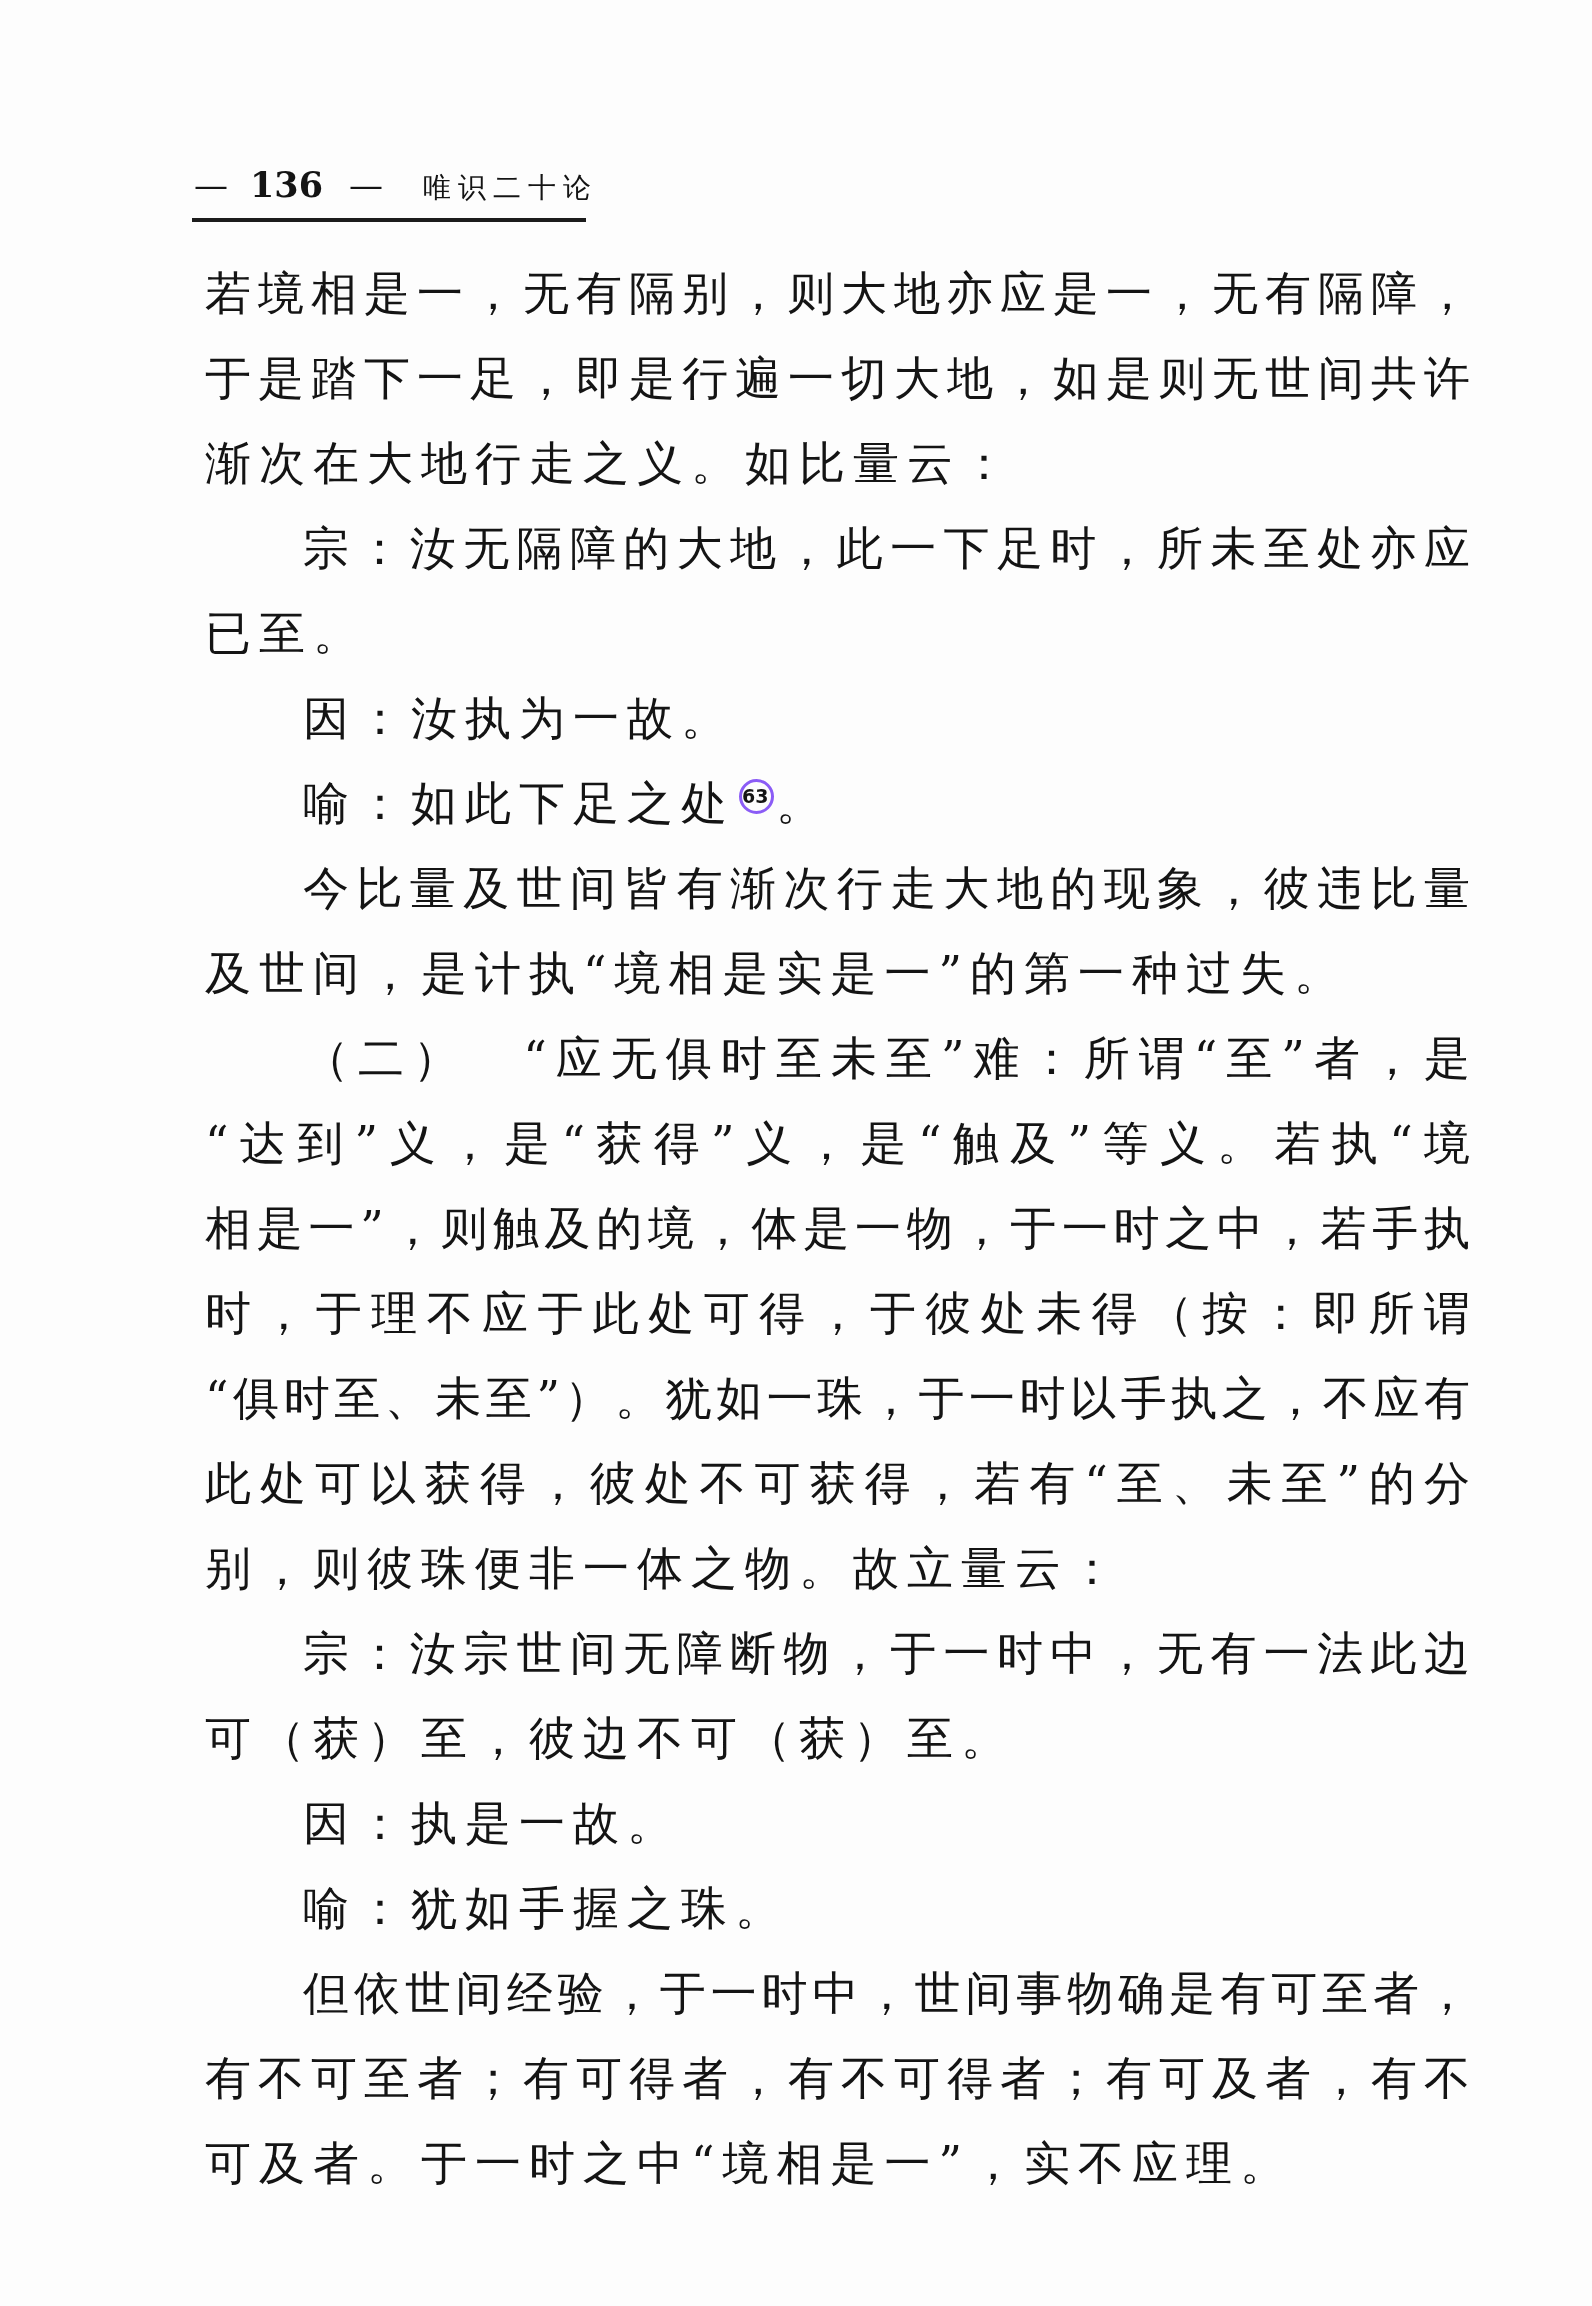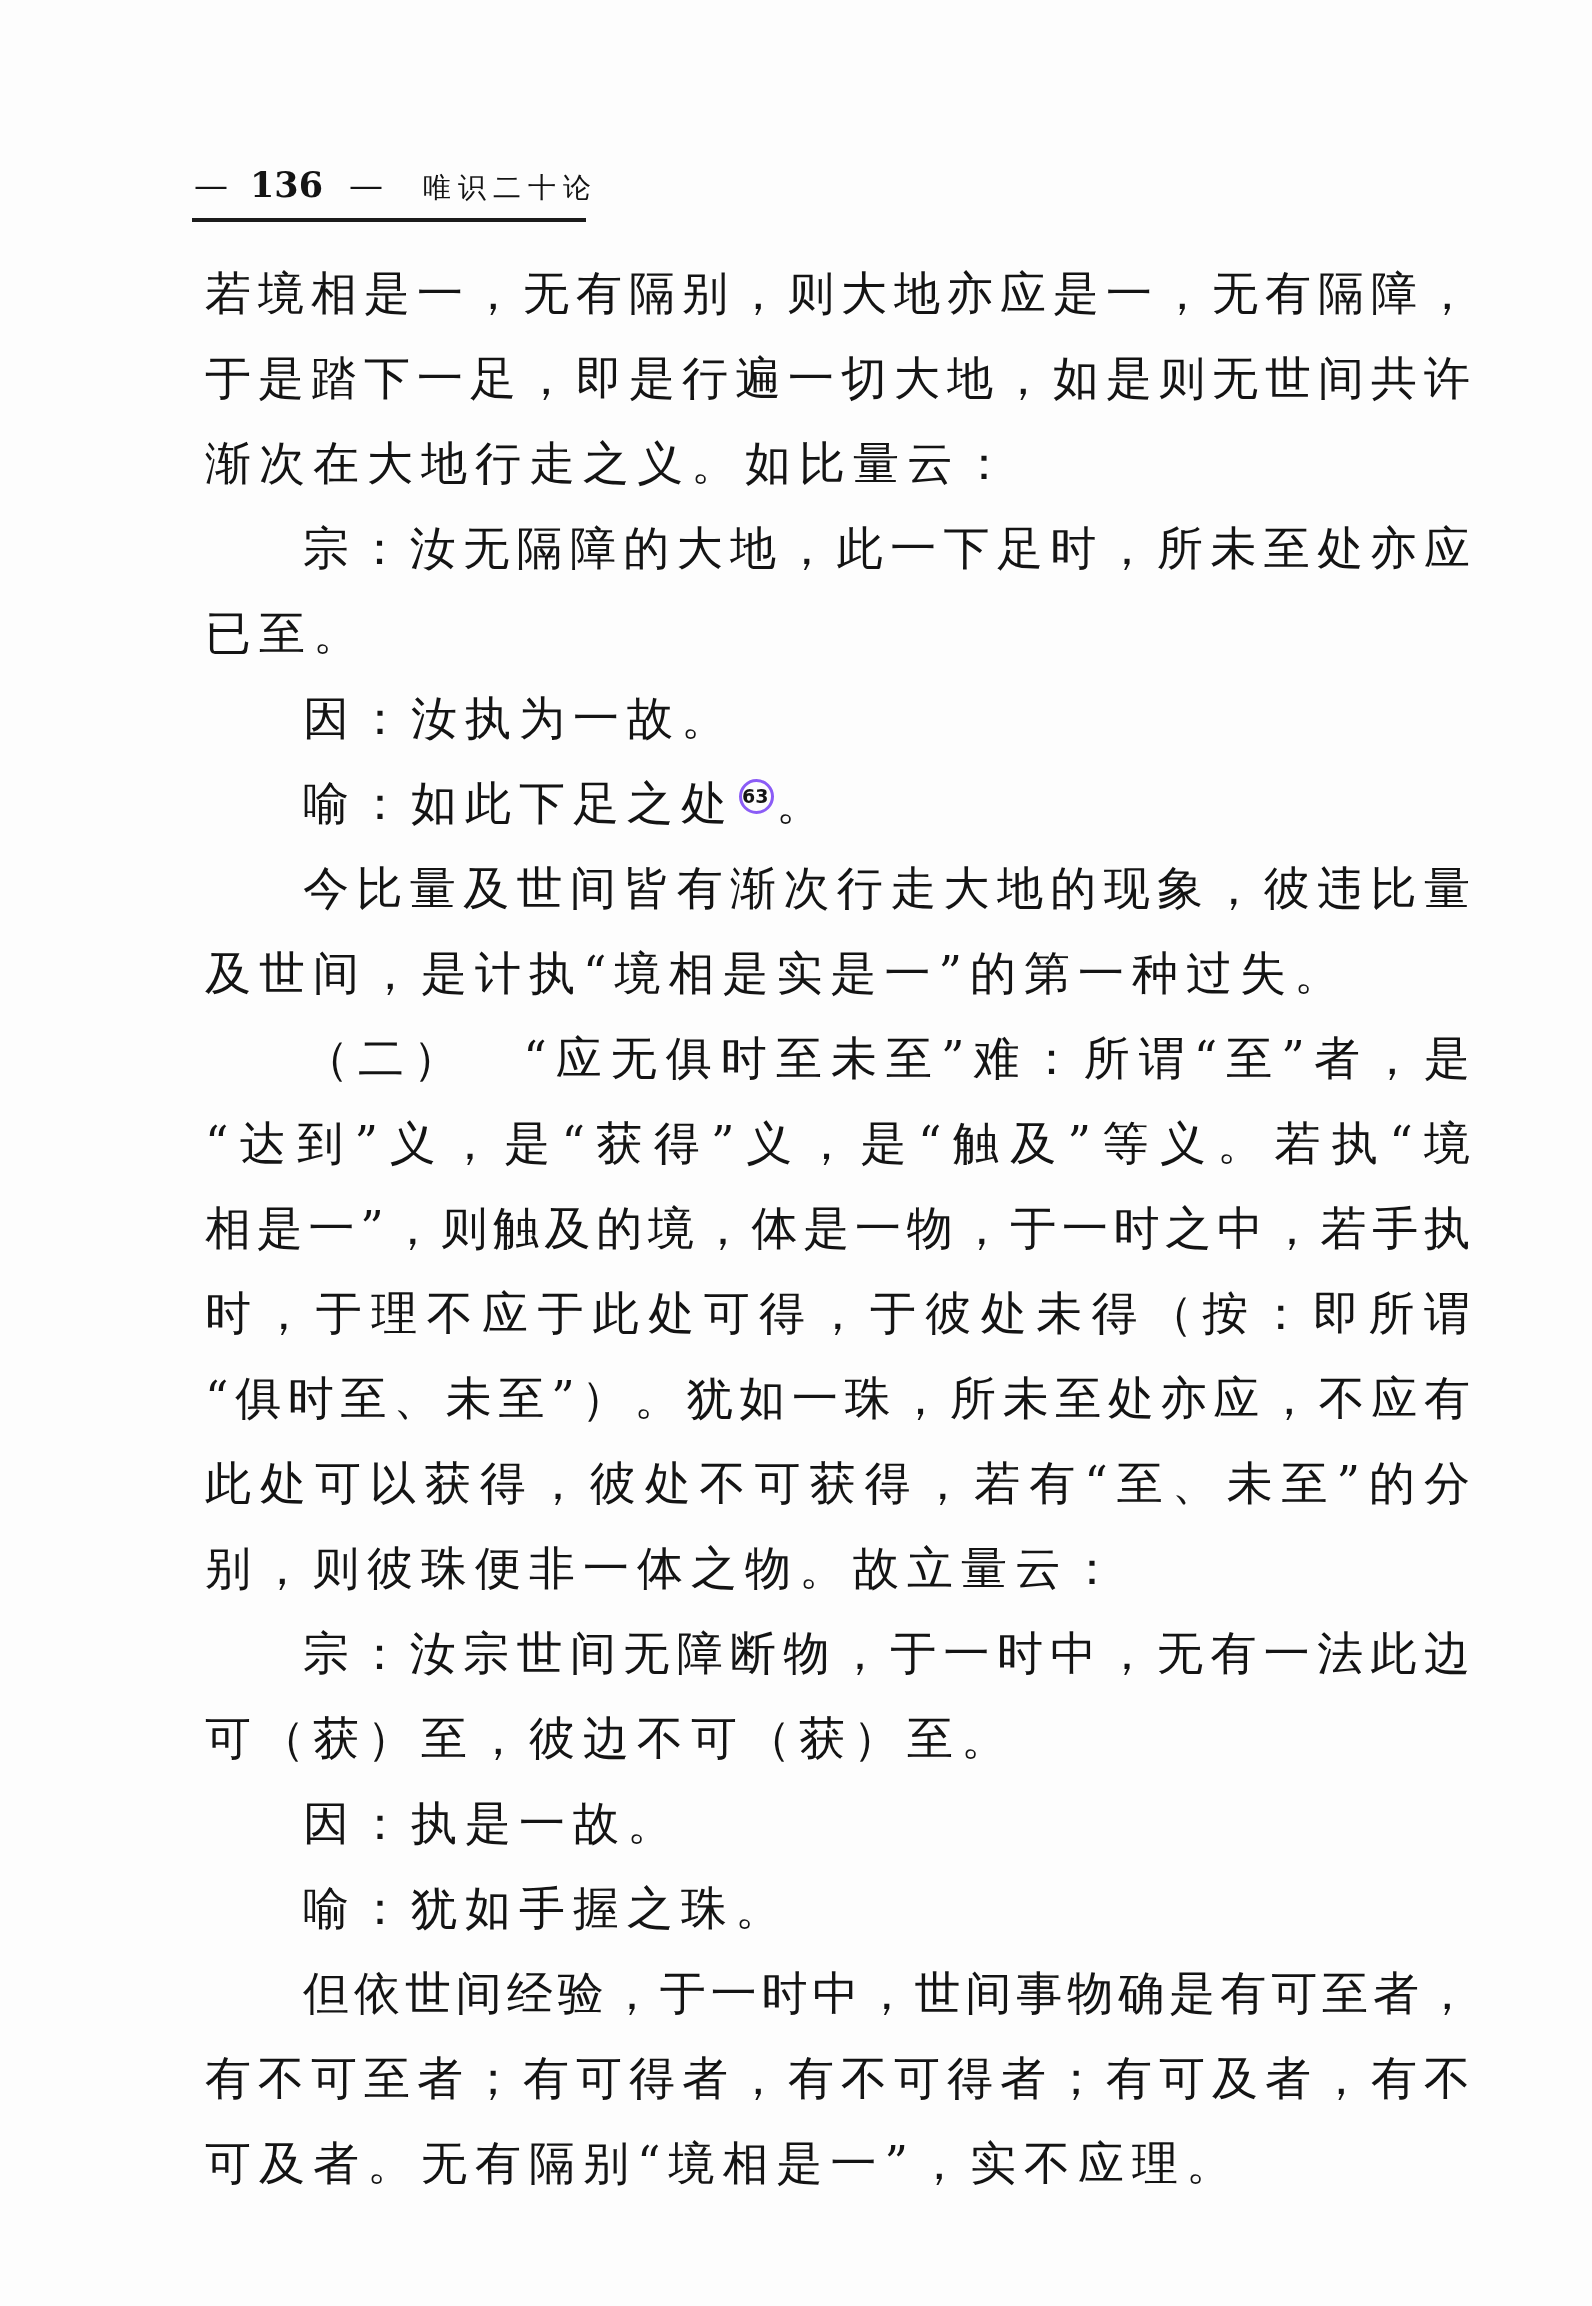--- a/index.html
+++ b/index.html
@@ -89,7 +89,7 @@
     <div class="line"><span>“达到”义，是“获得”义，是“触及”等义。若执“境</span></div>
     <div class="line"><span>相是一”，则触及的境，体是一物，于一时之中，若手执</span></div>
     <div class="line"><span>时，于理不应于此处可得，于彼处未得（按：即所谓</span></div>
-    <div class="line"><span>“俱时至、未至”）。犹如一珠，所未至处亦应，不应有</span></div>
+    <div class="line"><span>“俱时至、未至”）。犹如一珠，于一时以手执之，不应有</span></div>
     <div class="line"><span>此处可以获得，彼处不可获得，若有“至、未至”的分</span></div>
     <div class="line e"><span>别，则彼珠便非一体之物。故立量云：</span></div>
     <div class="line i"><span>宗：汝宗世间无障断物，于一时中，无有一法此边</span></div>

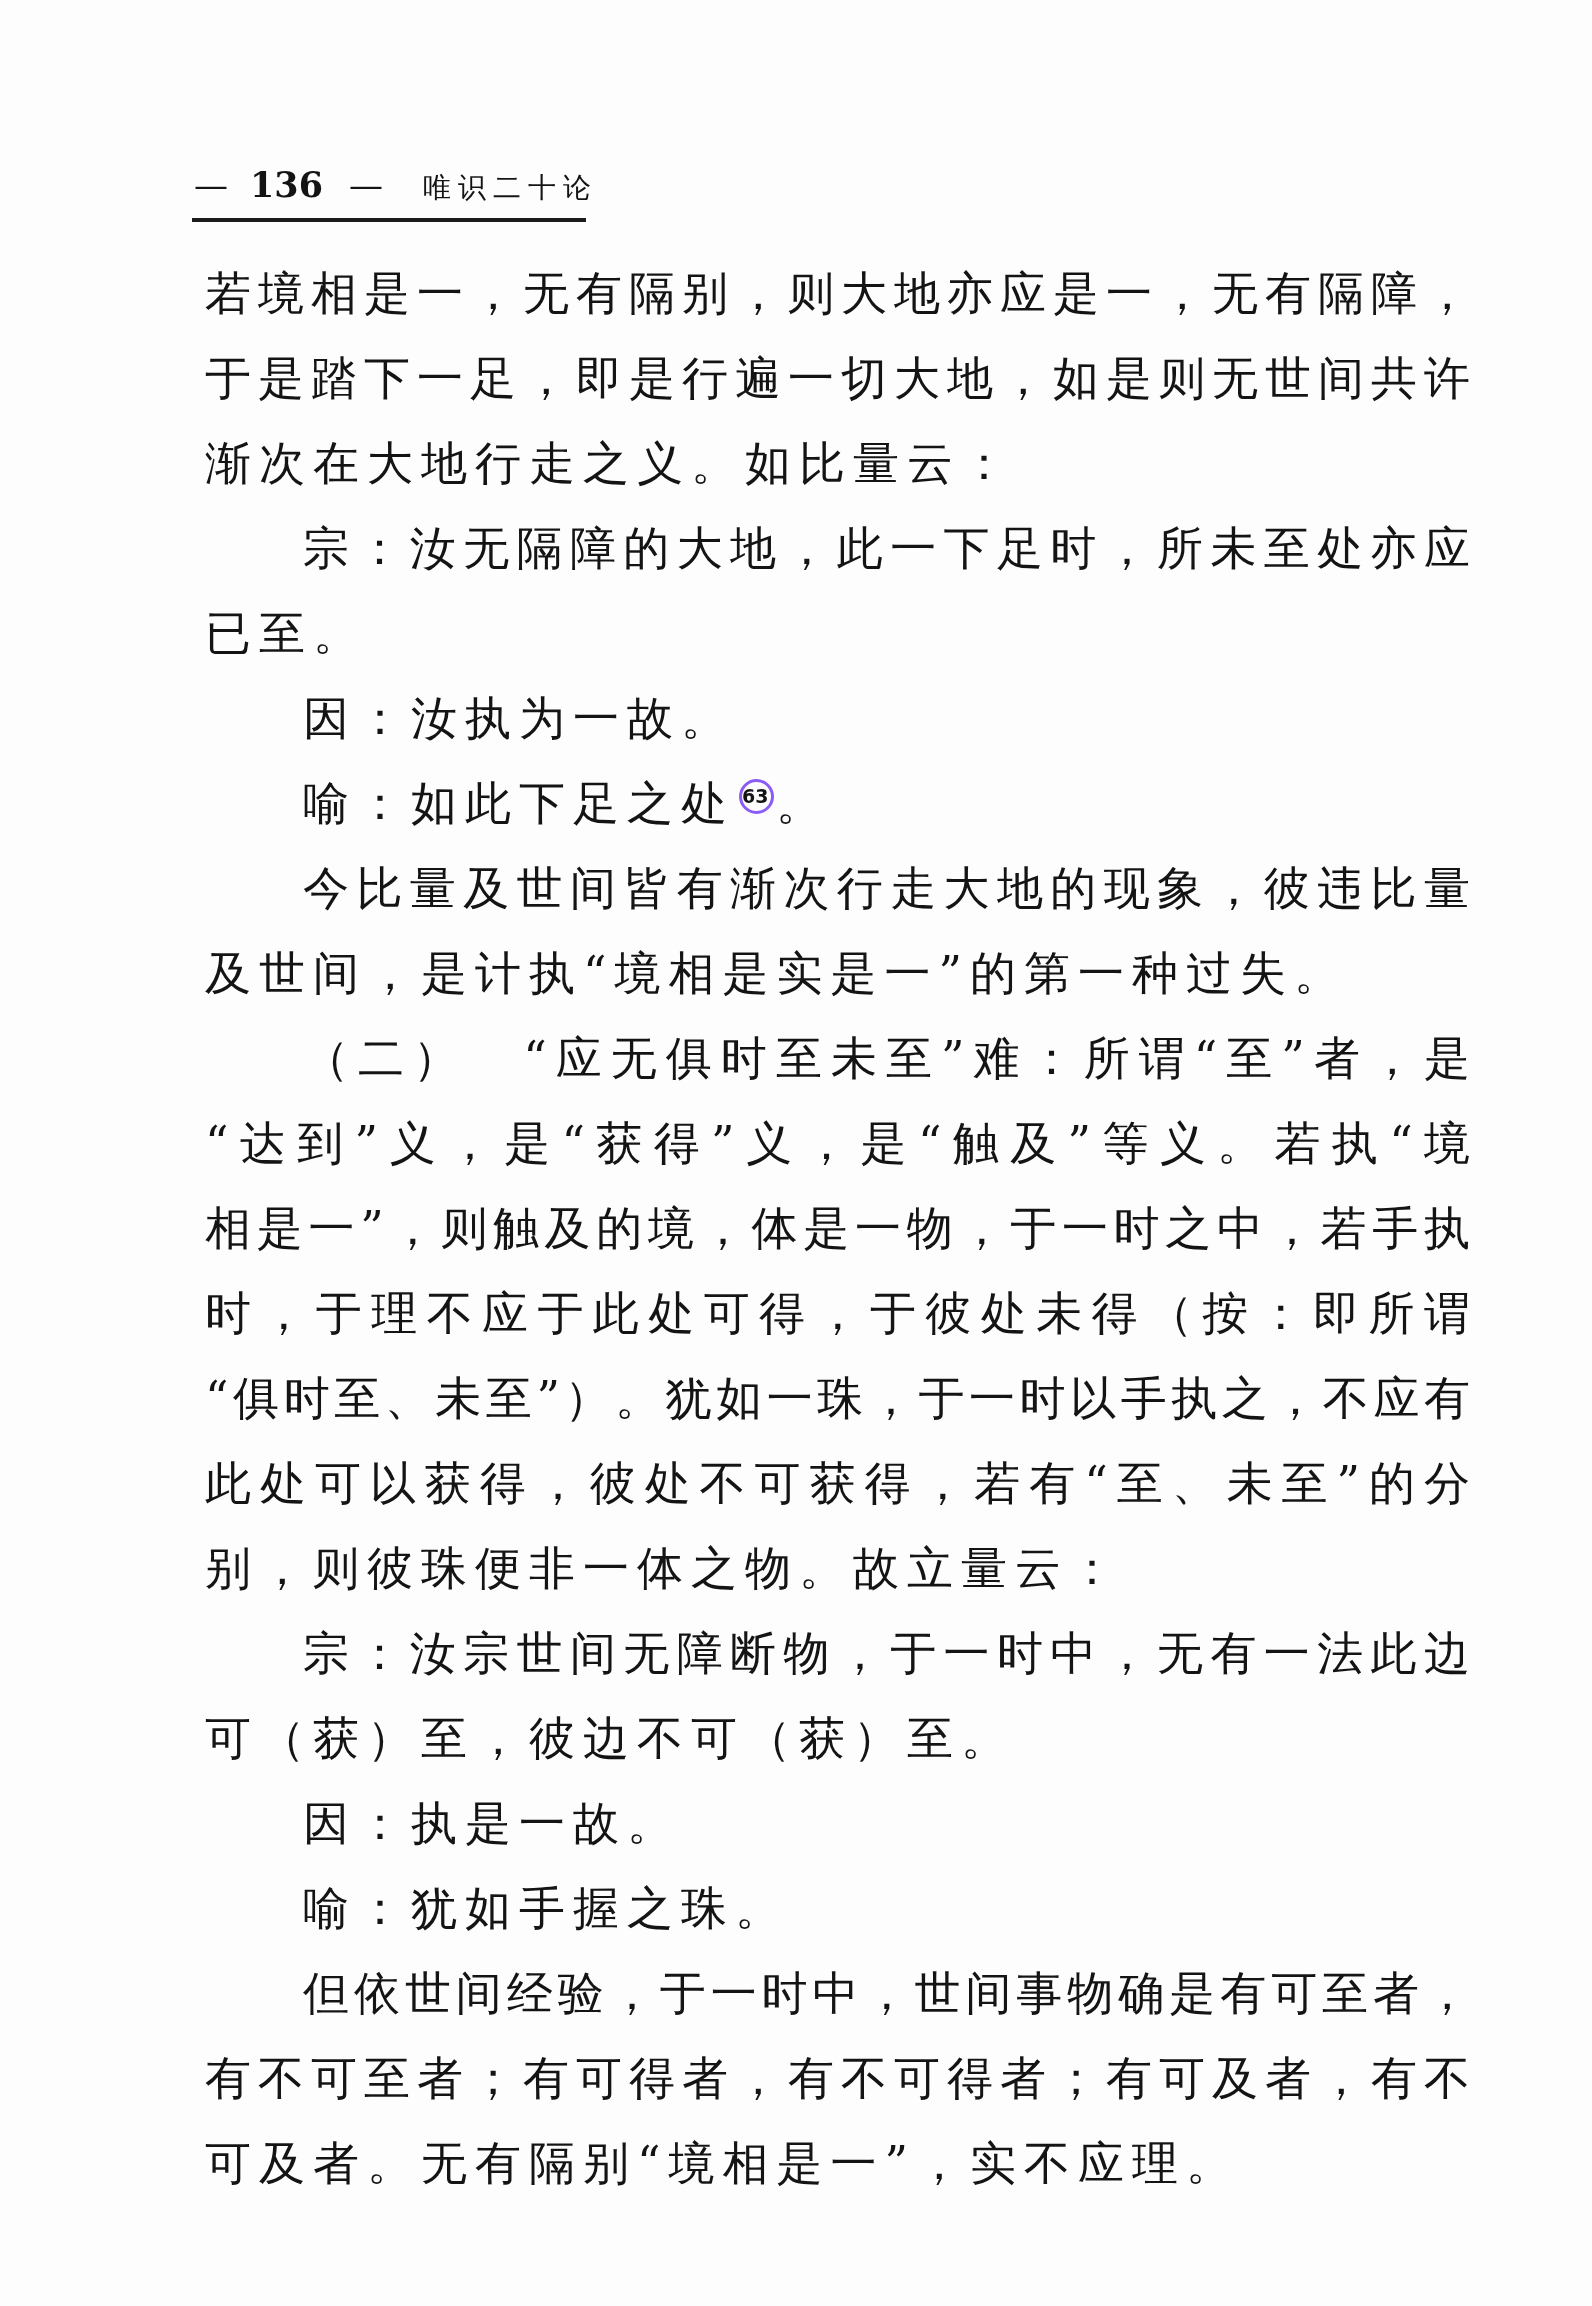--- a/index.html
+++ b/index.html
@@ -98,7 +98,7 @@
     <div class="line e i"><span>喻：犹如手握之珠。</span></div>
     <div class="line i"><span>但依世间经验，于一时中，世间事物确是有可至者，</span></div>
     <div class="line"><span>有不可至者；有可得者，有不可得者；有可及者，有不</span></div>
-    <div class="line e"><span>可及者。无有隔别“境相是一”，实不应理。</span></div>
+    <div class="line e"><span>可及者。于一时之中“境相是一”，实不应理。</span></div>
   </div>
 
 </div>

